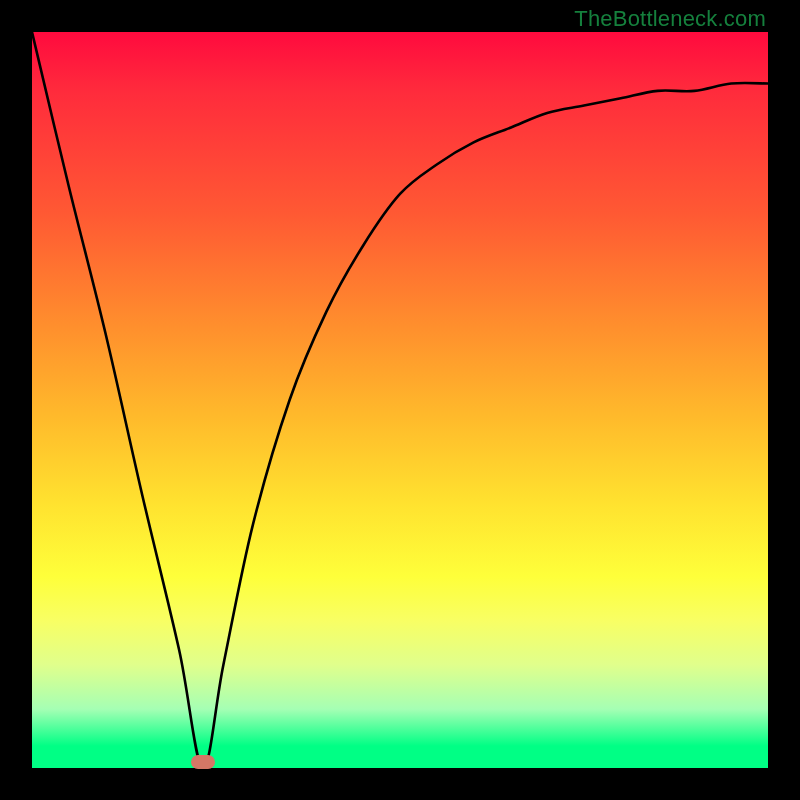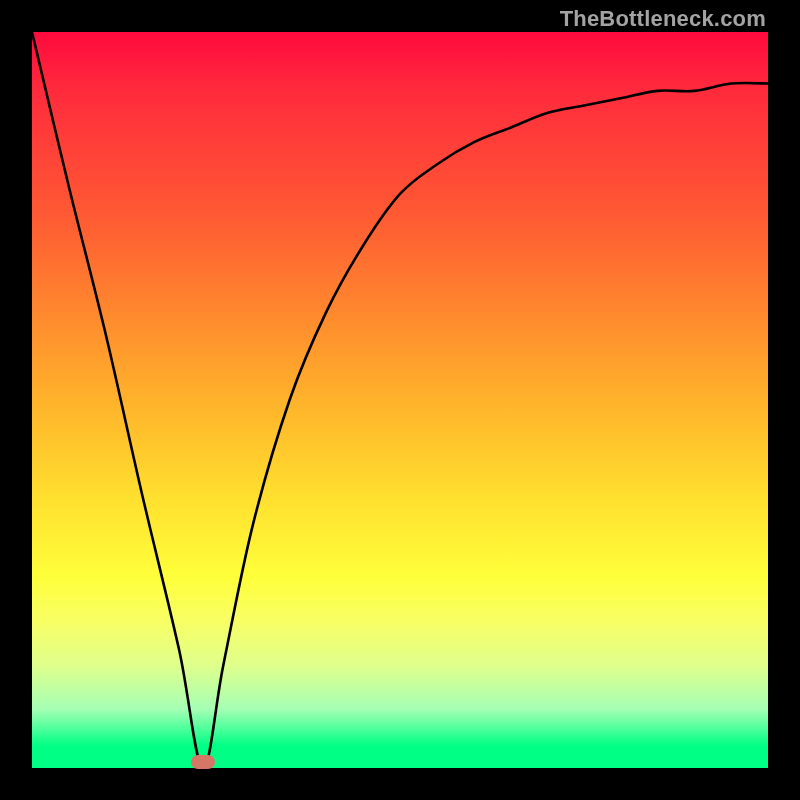--- a/index.html
+++ b/index.html
@@ -45,11 +45,10 @@
     position: absolute;
     top: 6px;
     right: 34px;
-    color: #a3a3a3;
+    color: #15803d;
     font-size: 22px;
     letter-spacing: 0.2px;
     user-select: none;
-    font-weight: bold;
   }
   svg.curve {
     position: absolute;

